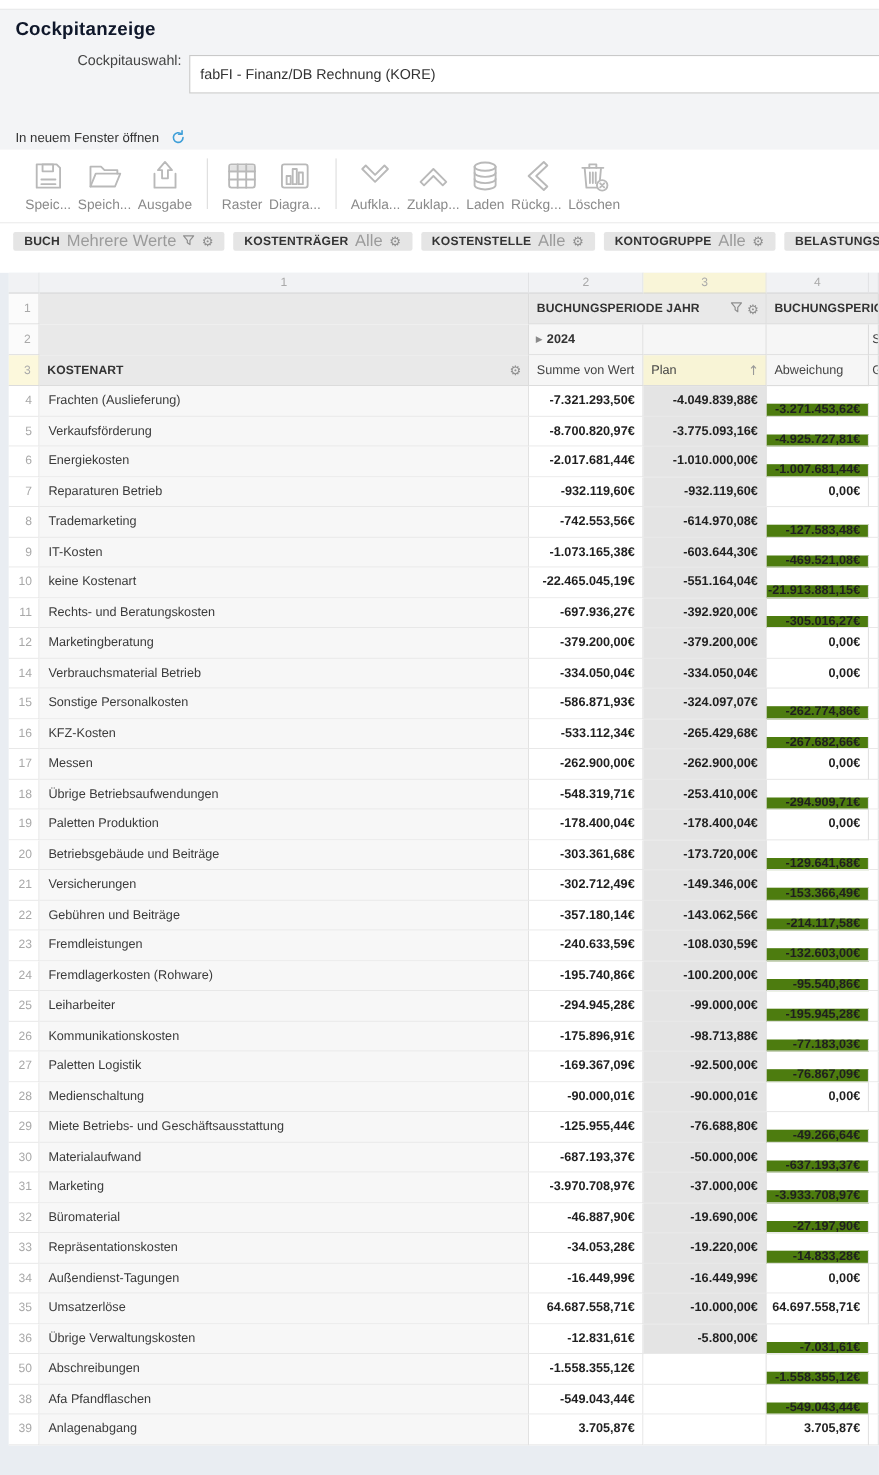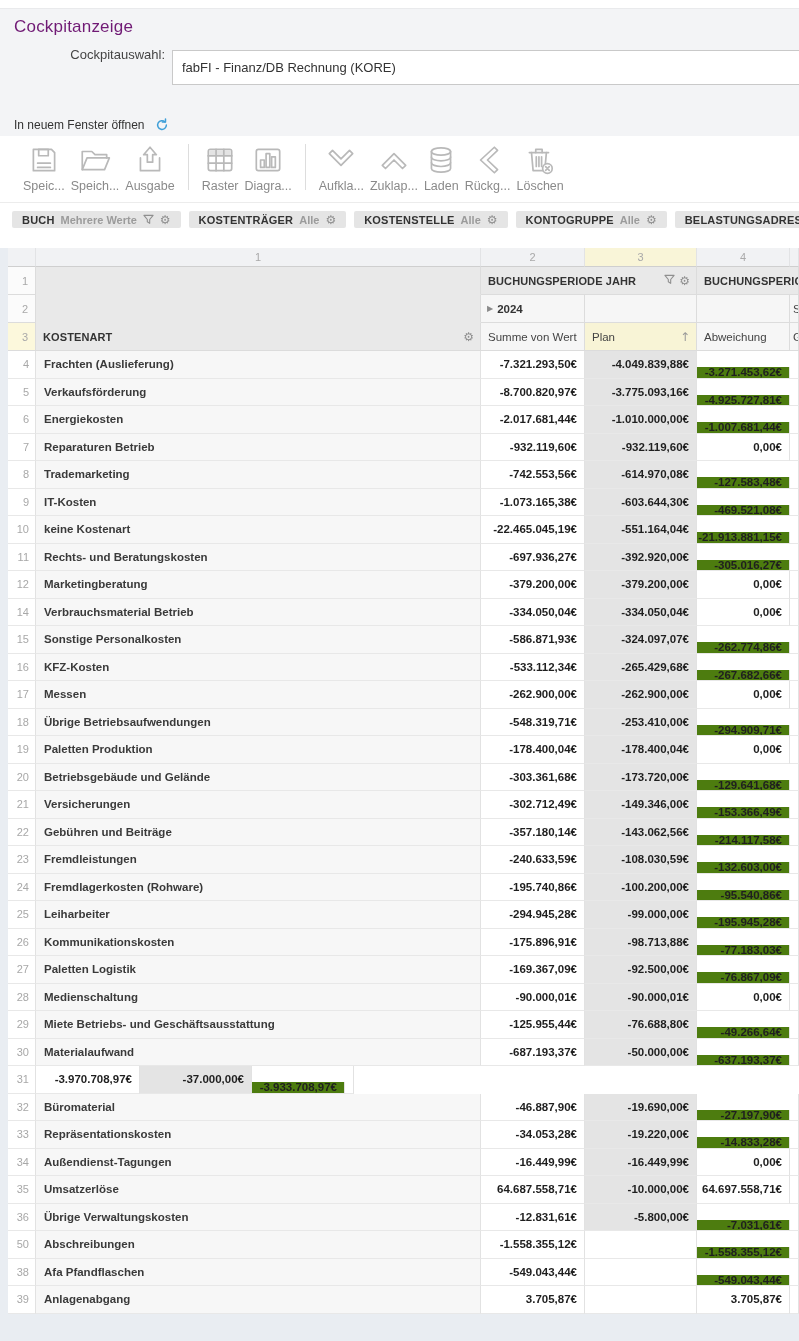--- a/index.html
+++ b/index.html
@@ -11,7 +11,7 @@
   .app-header { position:relative; height:128px; background:#f3f4f6;
     border-top:1px solid #e9eaec; }
   .page-title { position:absolute; left:14px; top:8px; font-size:17px;
-    font-weight:normal; color:#701a75; letter-spacing:.2px; }
+    font-weight:bold; color:#0f172a; letter-spacing:.2px; }
   .select-label { position:absolute; left:0; top:38px; width:165px;
     text-align:right; font-size:13px; color:#444; }
   .select-box { position:absolute; left:172px; top:41px; width:660px; height:35px;

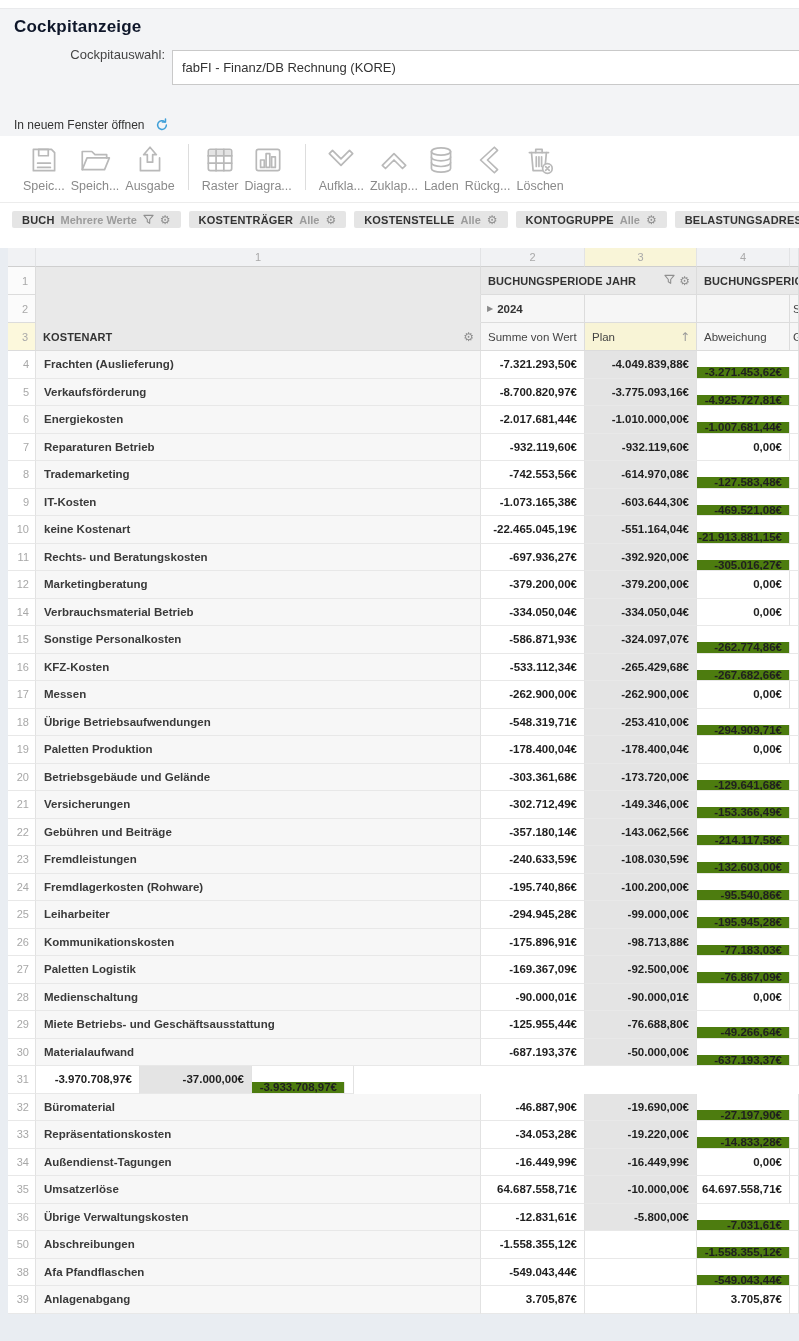--- a/index.html
+++ b/index.html
@@ -37,7 +37,7 @@
   .chip { height:17px; background:#e5e5e5; border-radius:2px; display:flex;
     align-items:center; gap:6px; padding:0 10px; white-space:nowrap; flex:none; }
   .chip .cname { font-size:11px; font-weight:bold; color:#333; letter-spacing:.2px; }
-  .chip .cval { font-size:11px; color:#9b9b9b;font-weight:bold; }
+  .chip .cval { font-size:15px; color:#9b9b9b; }
   .gear { font-family:"DejaVu Sans",sans-serif; color:#8f8f8f; font-size:12px;
     line-height:1; }
 

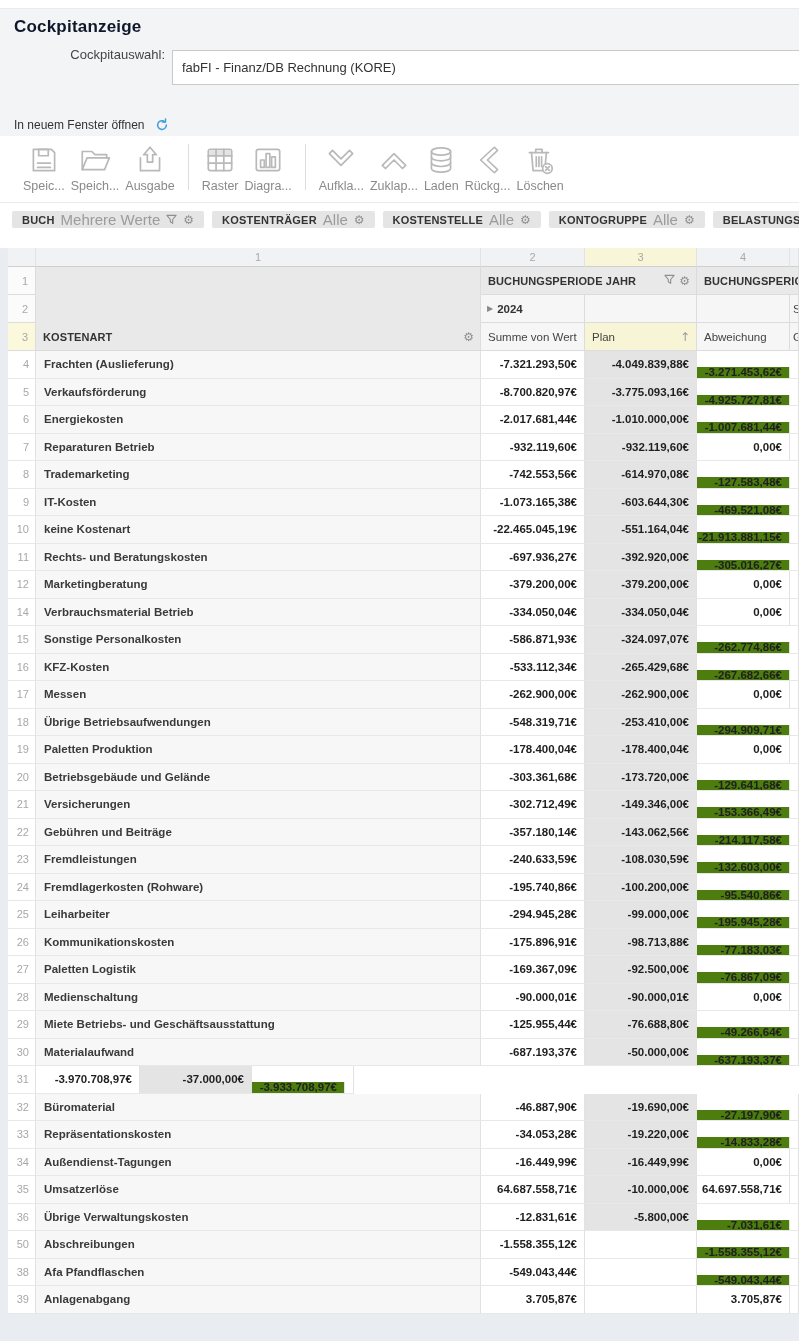--- a/index.html
+++ b/index.html
@@ -83,7 +83,7 @@
     display:flex; align-items:center; }
   .drow .rn { background:#fff; font-size:11px; color:#a8a8a8;
     justify-content:flex-end; padding-right:6px; }
-  .drow .lbl { background:#f7f7f7; font-size:11.5px; color:#3a3a3a; padding-left:8px;font-weight:bold; }
+  .drow .lbl { background:#f7f7f7; font-size:11.5px; color:#3a3a3a; padding-left:8px; }
   .drow .val { background:#fff; font-size:11.5px; font-weight:bold; color:#1f1f1f;
     justify-content:flex-end; padding-right:7px; }
   .drow .plan { background:#e4e4e4; }

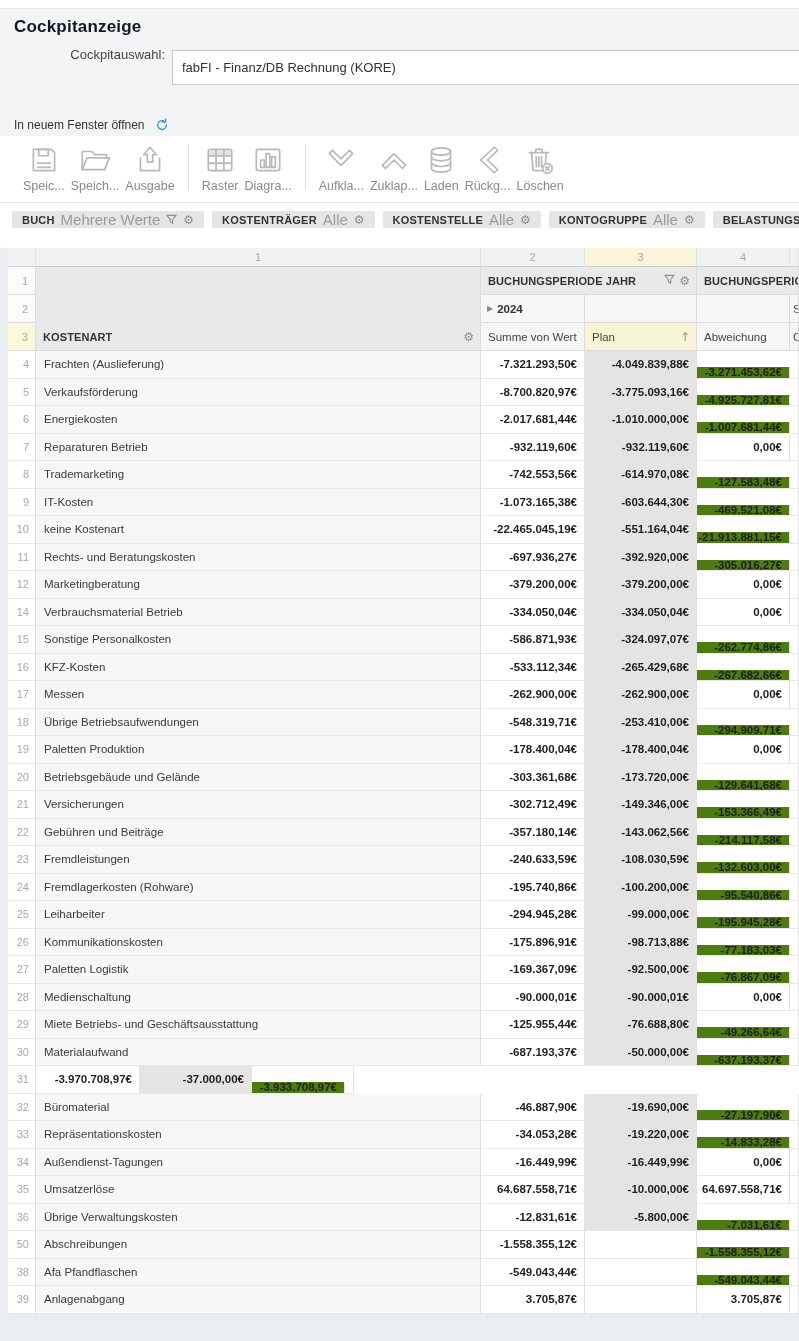--- a/index.html
+++ b/index.html
@@ -431,7 +431,7 @@
   </div>
         <div class="trow drow">
     <div class="c c-num rn">20</div>
-    <div class="c c1 lbl">Betriebsgebäude und Gelände</div>
+    <div class="c c1 lbl">Betriebsgebäude und Beiträge</div>
     <div class="c c2 val">-303.361,68€</div>
     <div class="c c3 val plan">-173.720,00€</div>
     <div class="c c4 val dev neg">-129.641,68€</div>

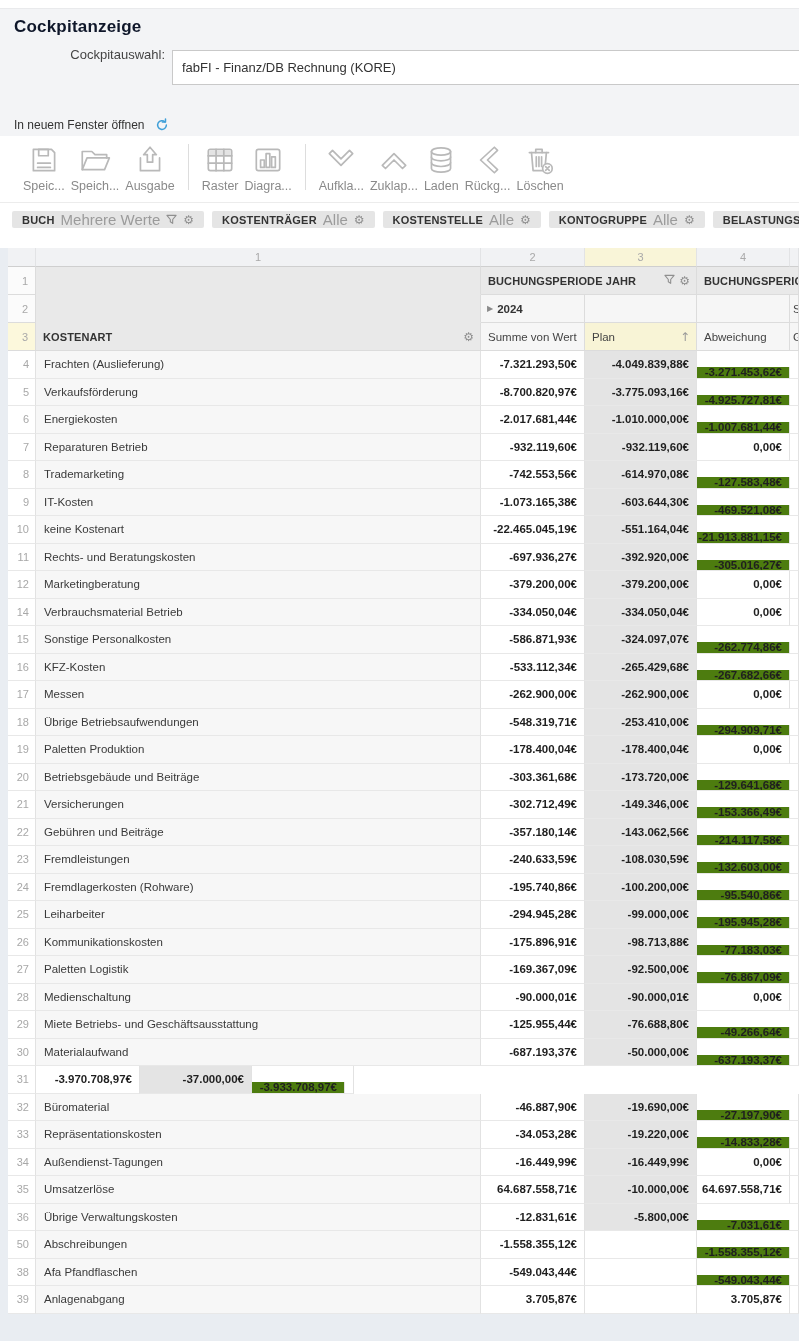--- a/index.html
+++ b/index.html
@@ -519,6 +519,7 @@
   </div>
         <div class="trow drow">
     <div class="c c-num rn">31</div>
+    <div class="c c1 lbl">Marketing</div>
     <div class="c c2 val">-3.970.708,97€</div>
     <div class="c c3 val plan">-37.000,00€</div>
     <div class="c c4 val dev neg">-3.933.708,97€</div>

